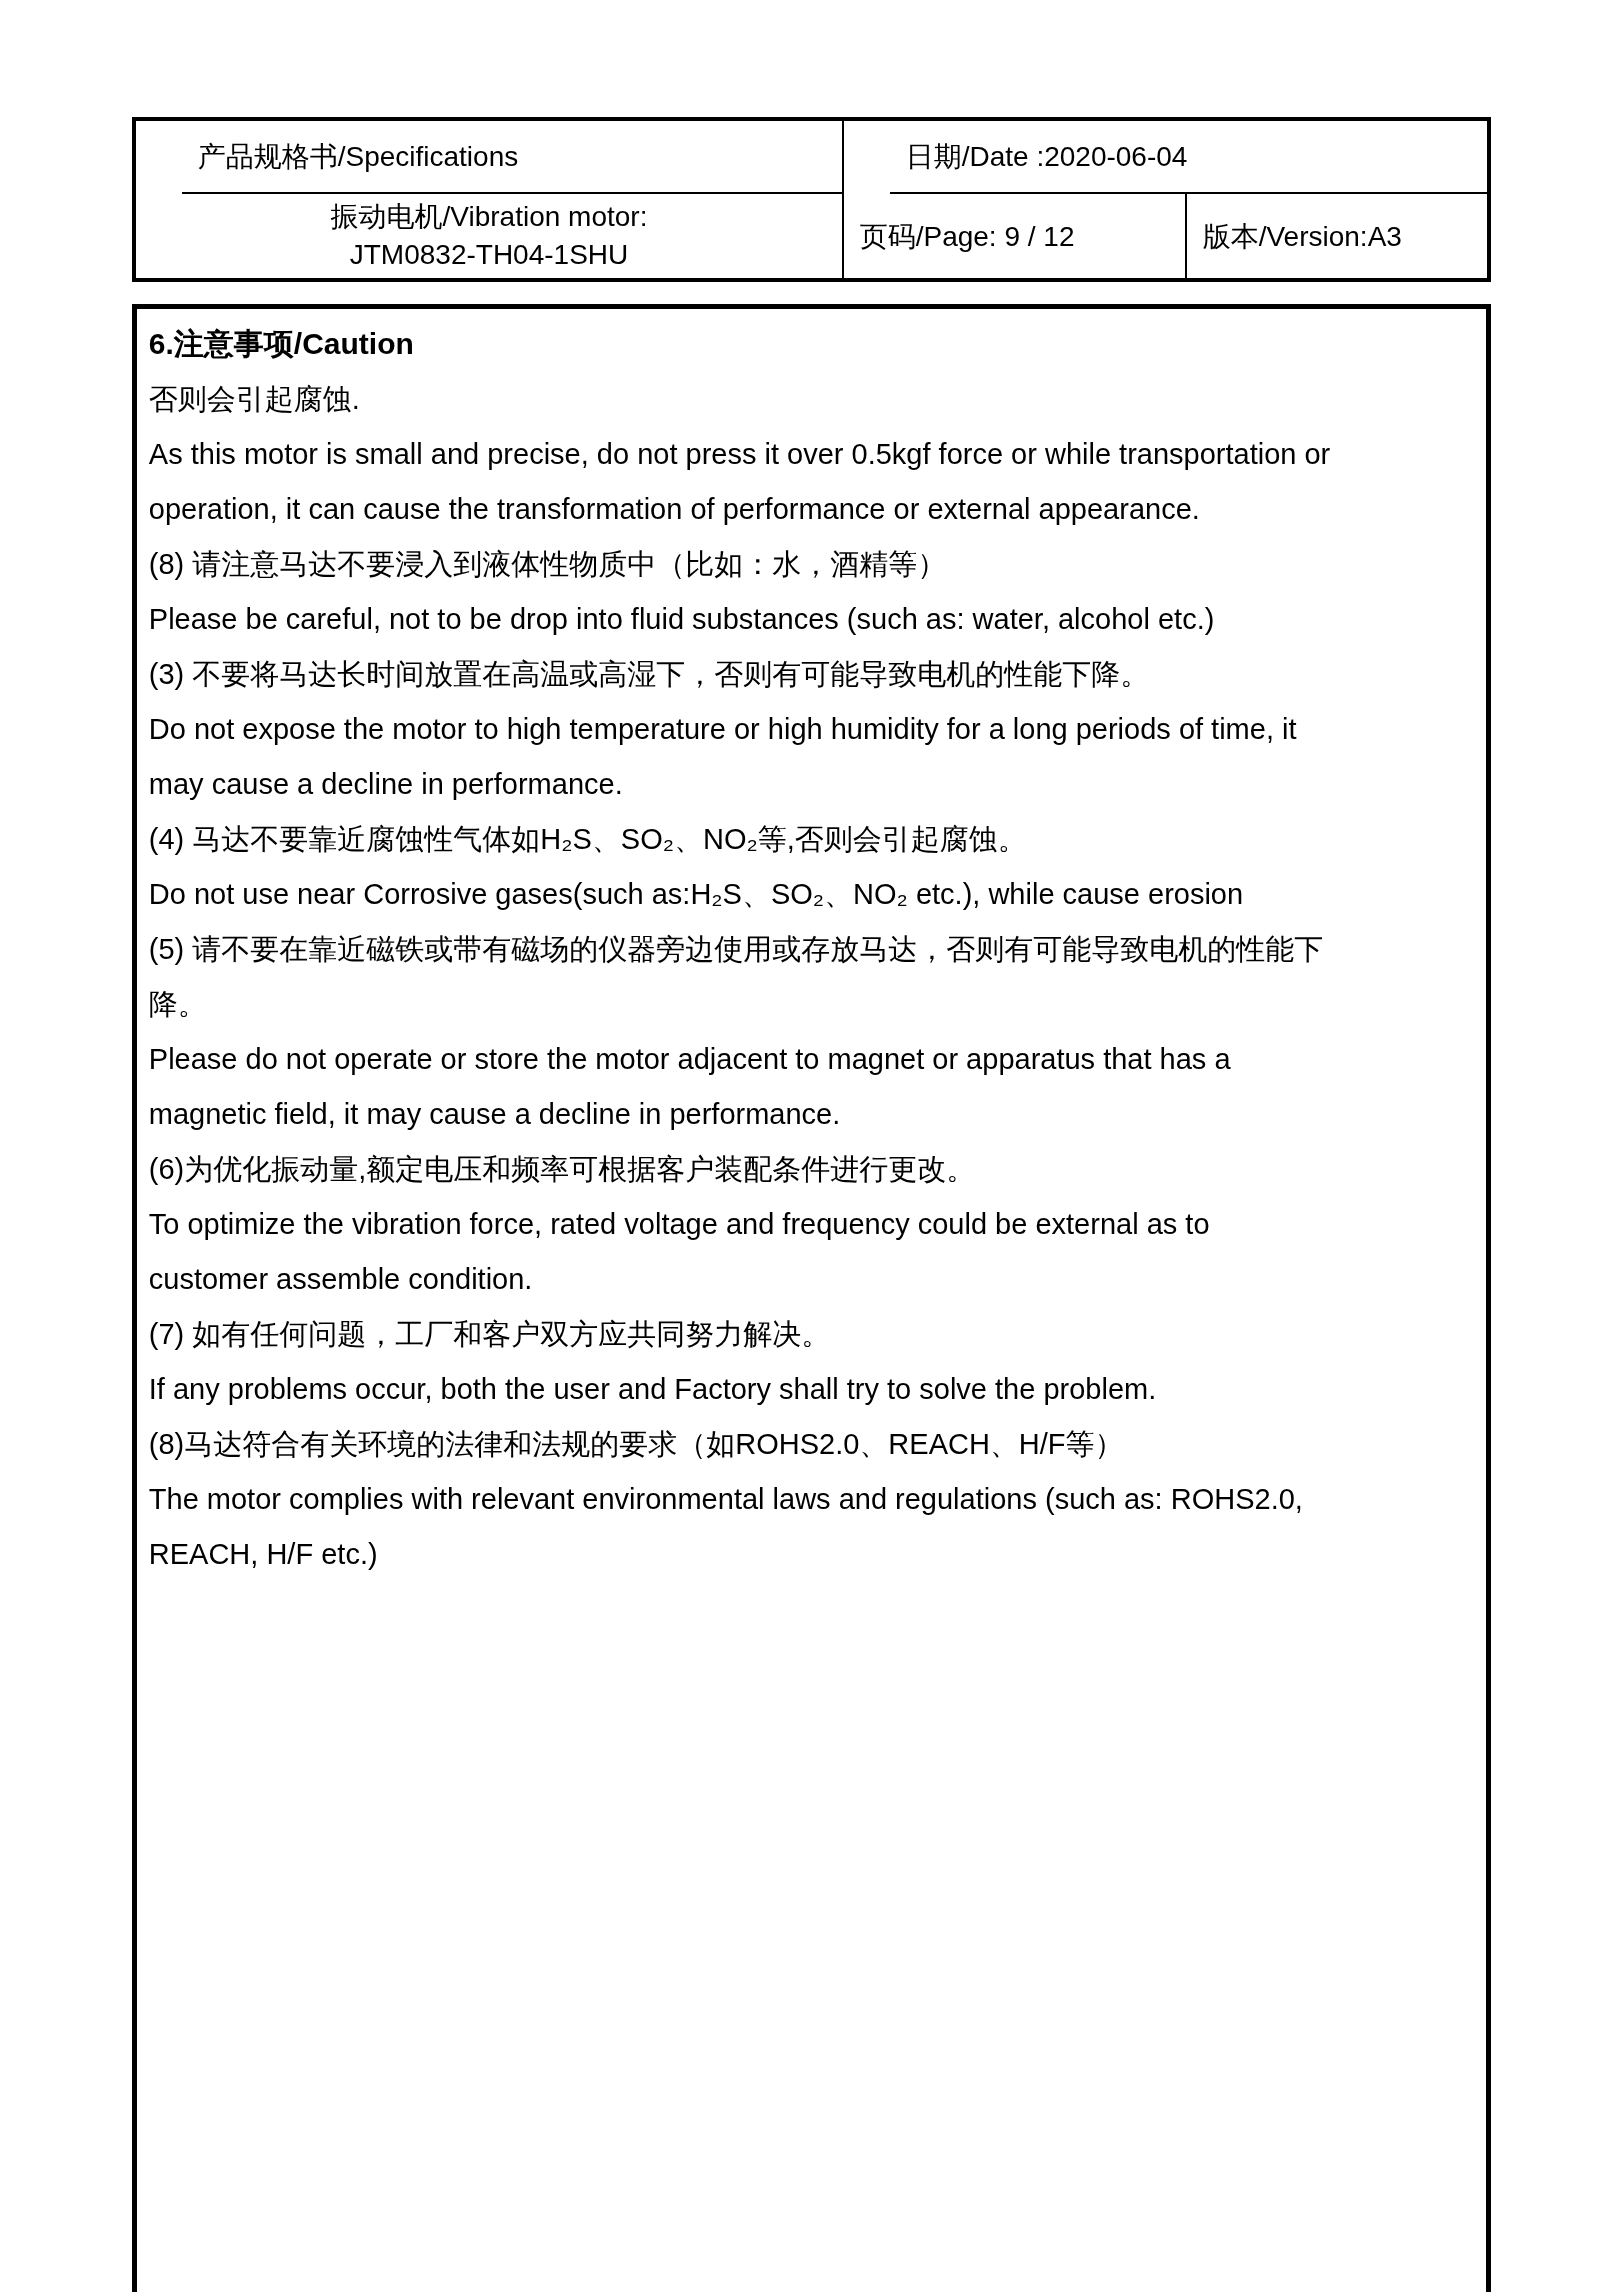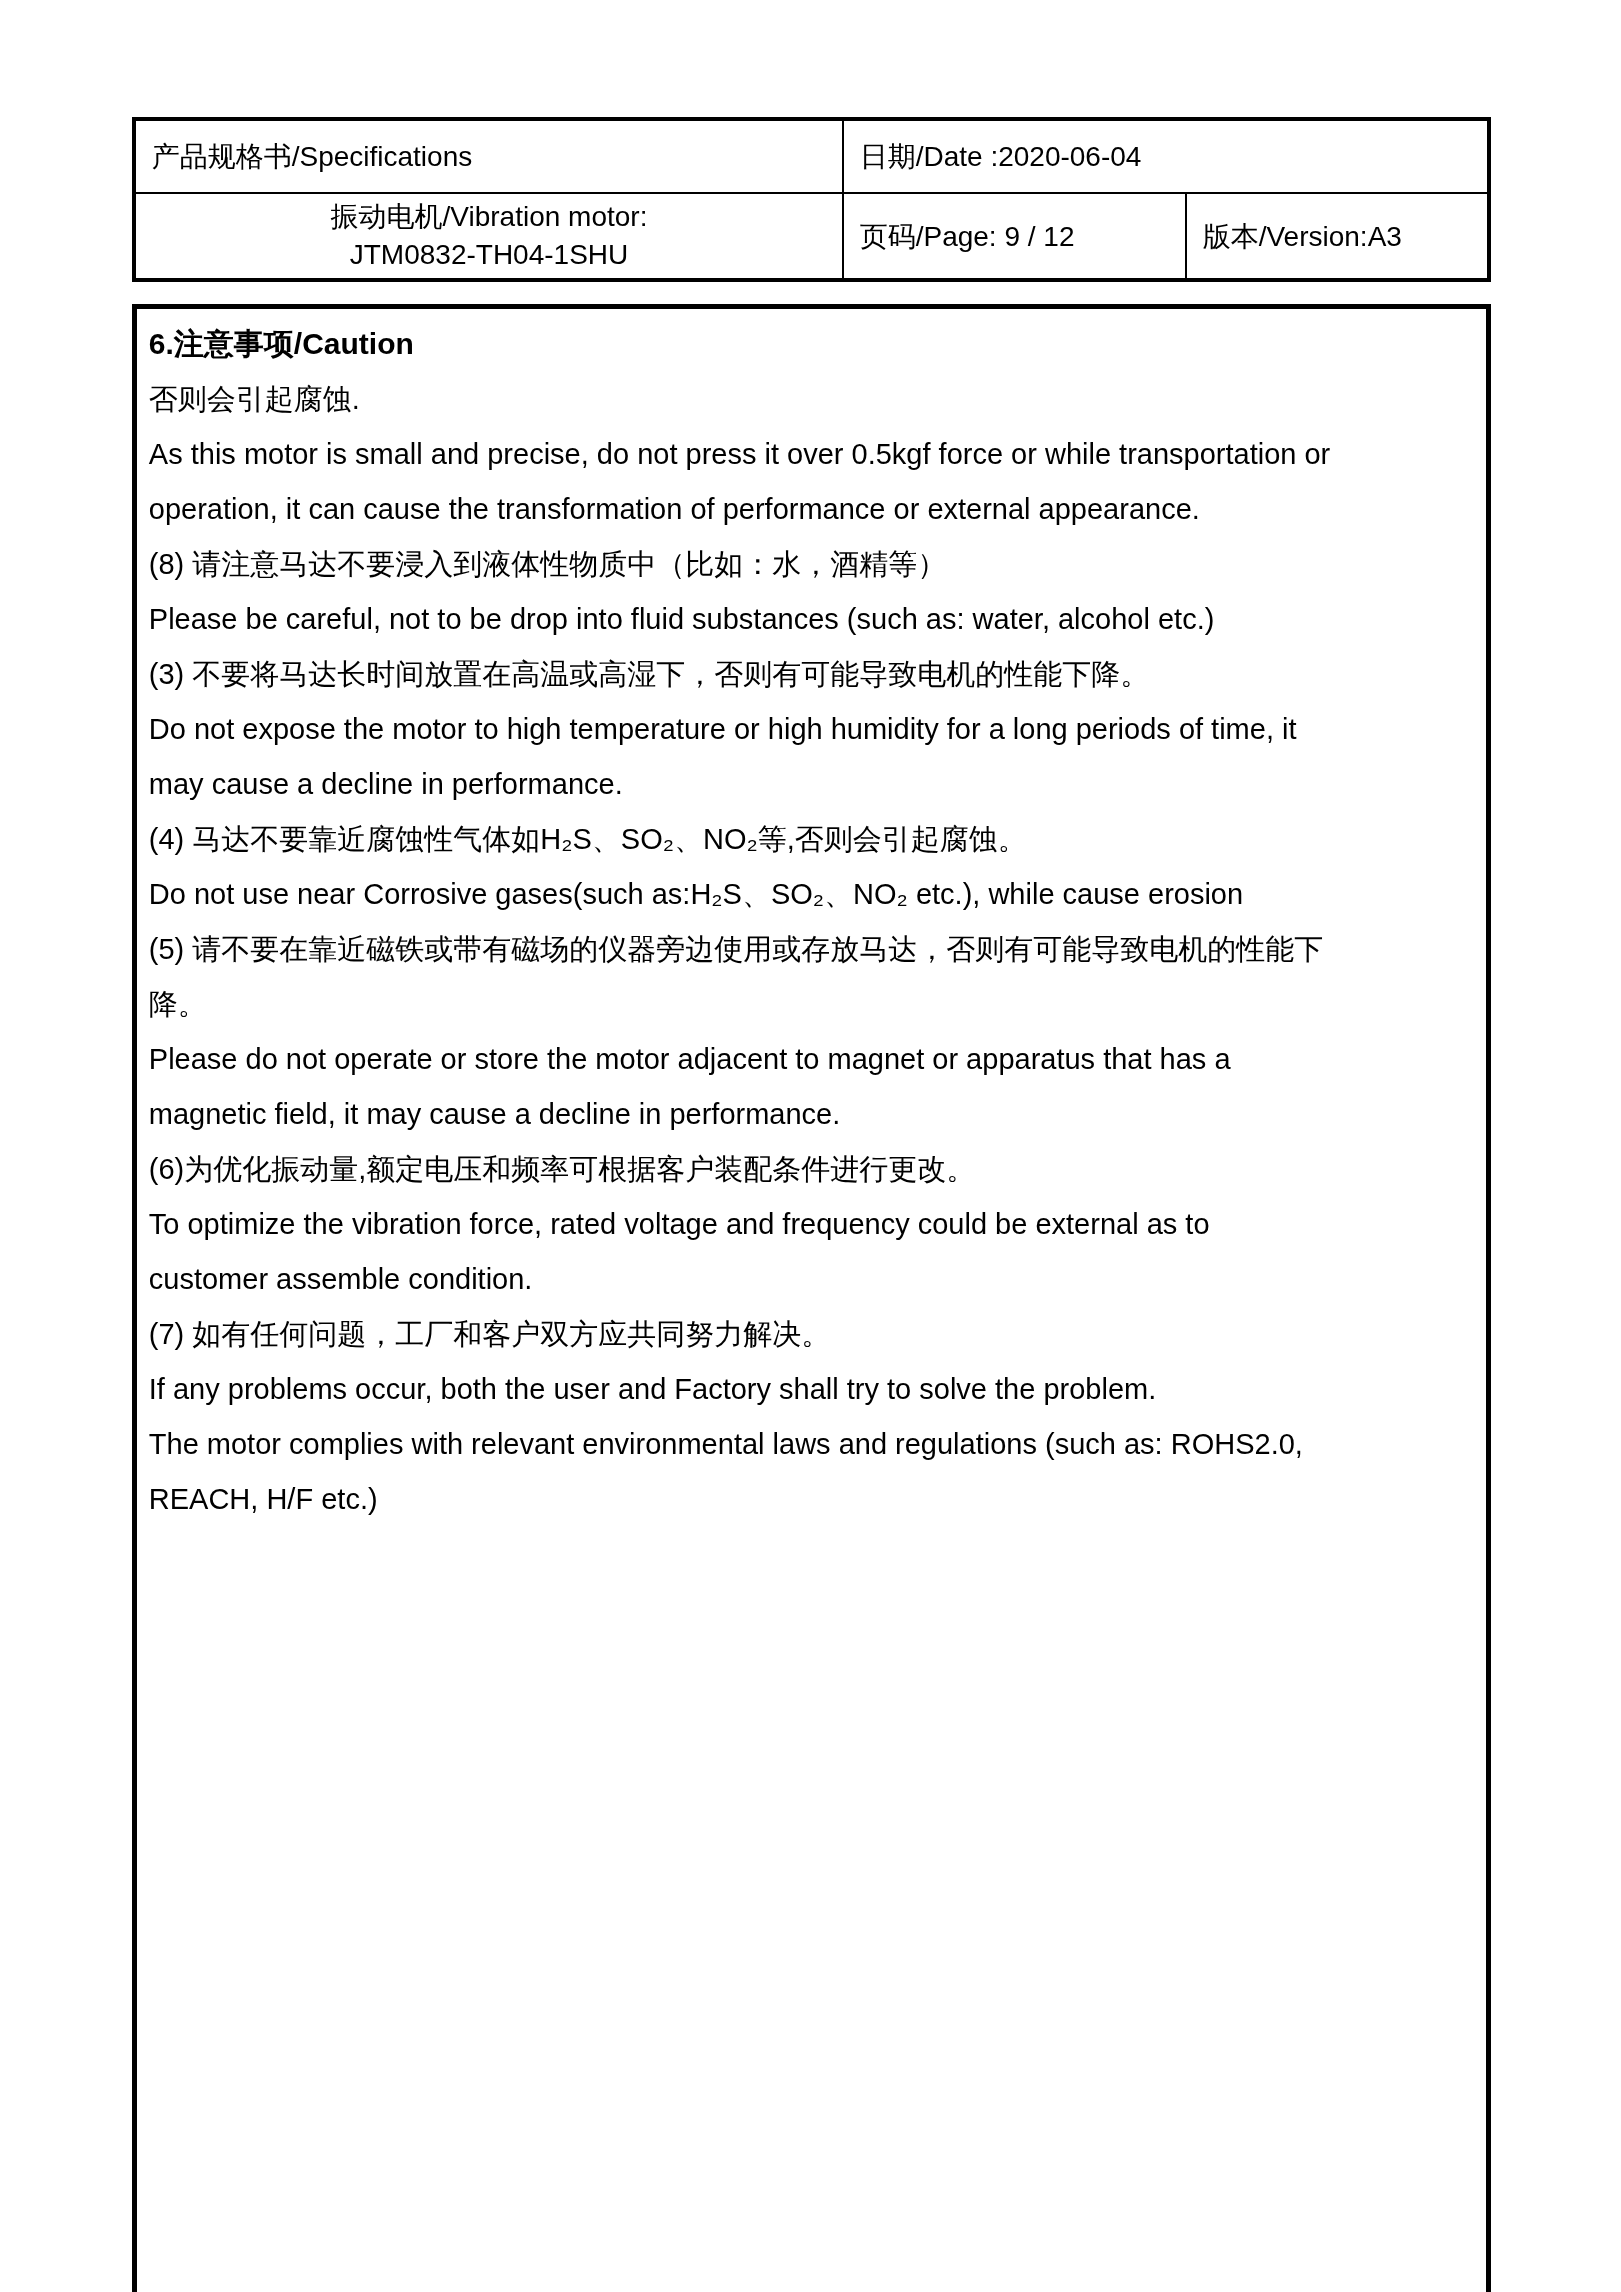--- a/index.html
+++ b/index.html
@@ -39,7 +39,7 @@
     overflow: hidden;
   }
   .cell.b-right  { border-right: 2px solid #000000; }
-  .cell.b-bottom { border-bottom: 2px solid #000000; }
+  .cell.b-bottom { border-bottom: 2px solid #000000; margin-left: 46px; }
   .cell.span2 { grid-column: 2 / 4; }
   .product-cell { flex-direction: column; align-items: center; justify-content: center; }
   .product-cell div { line-height: 38px; }

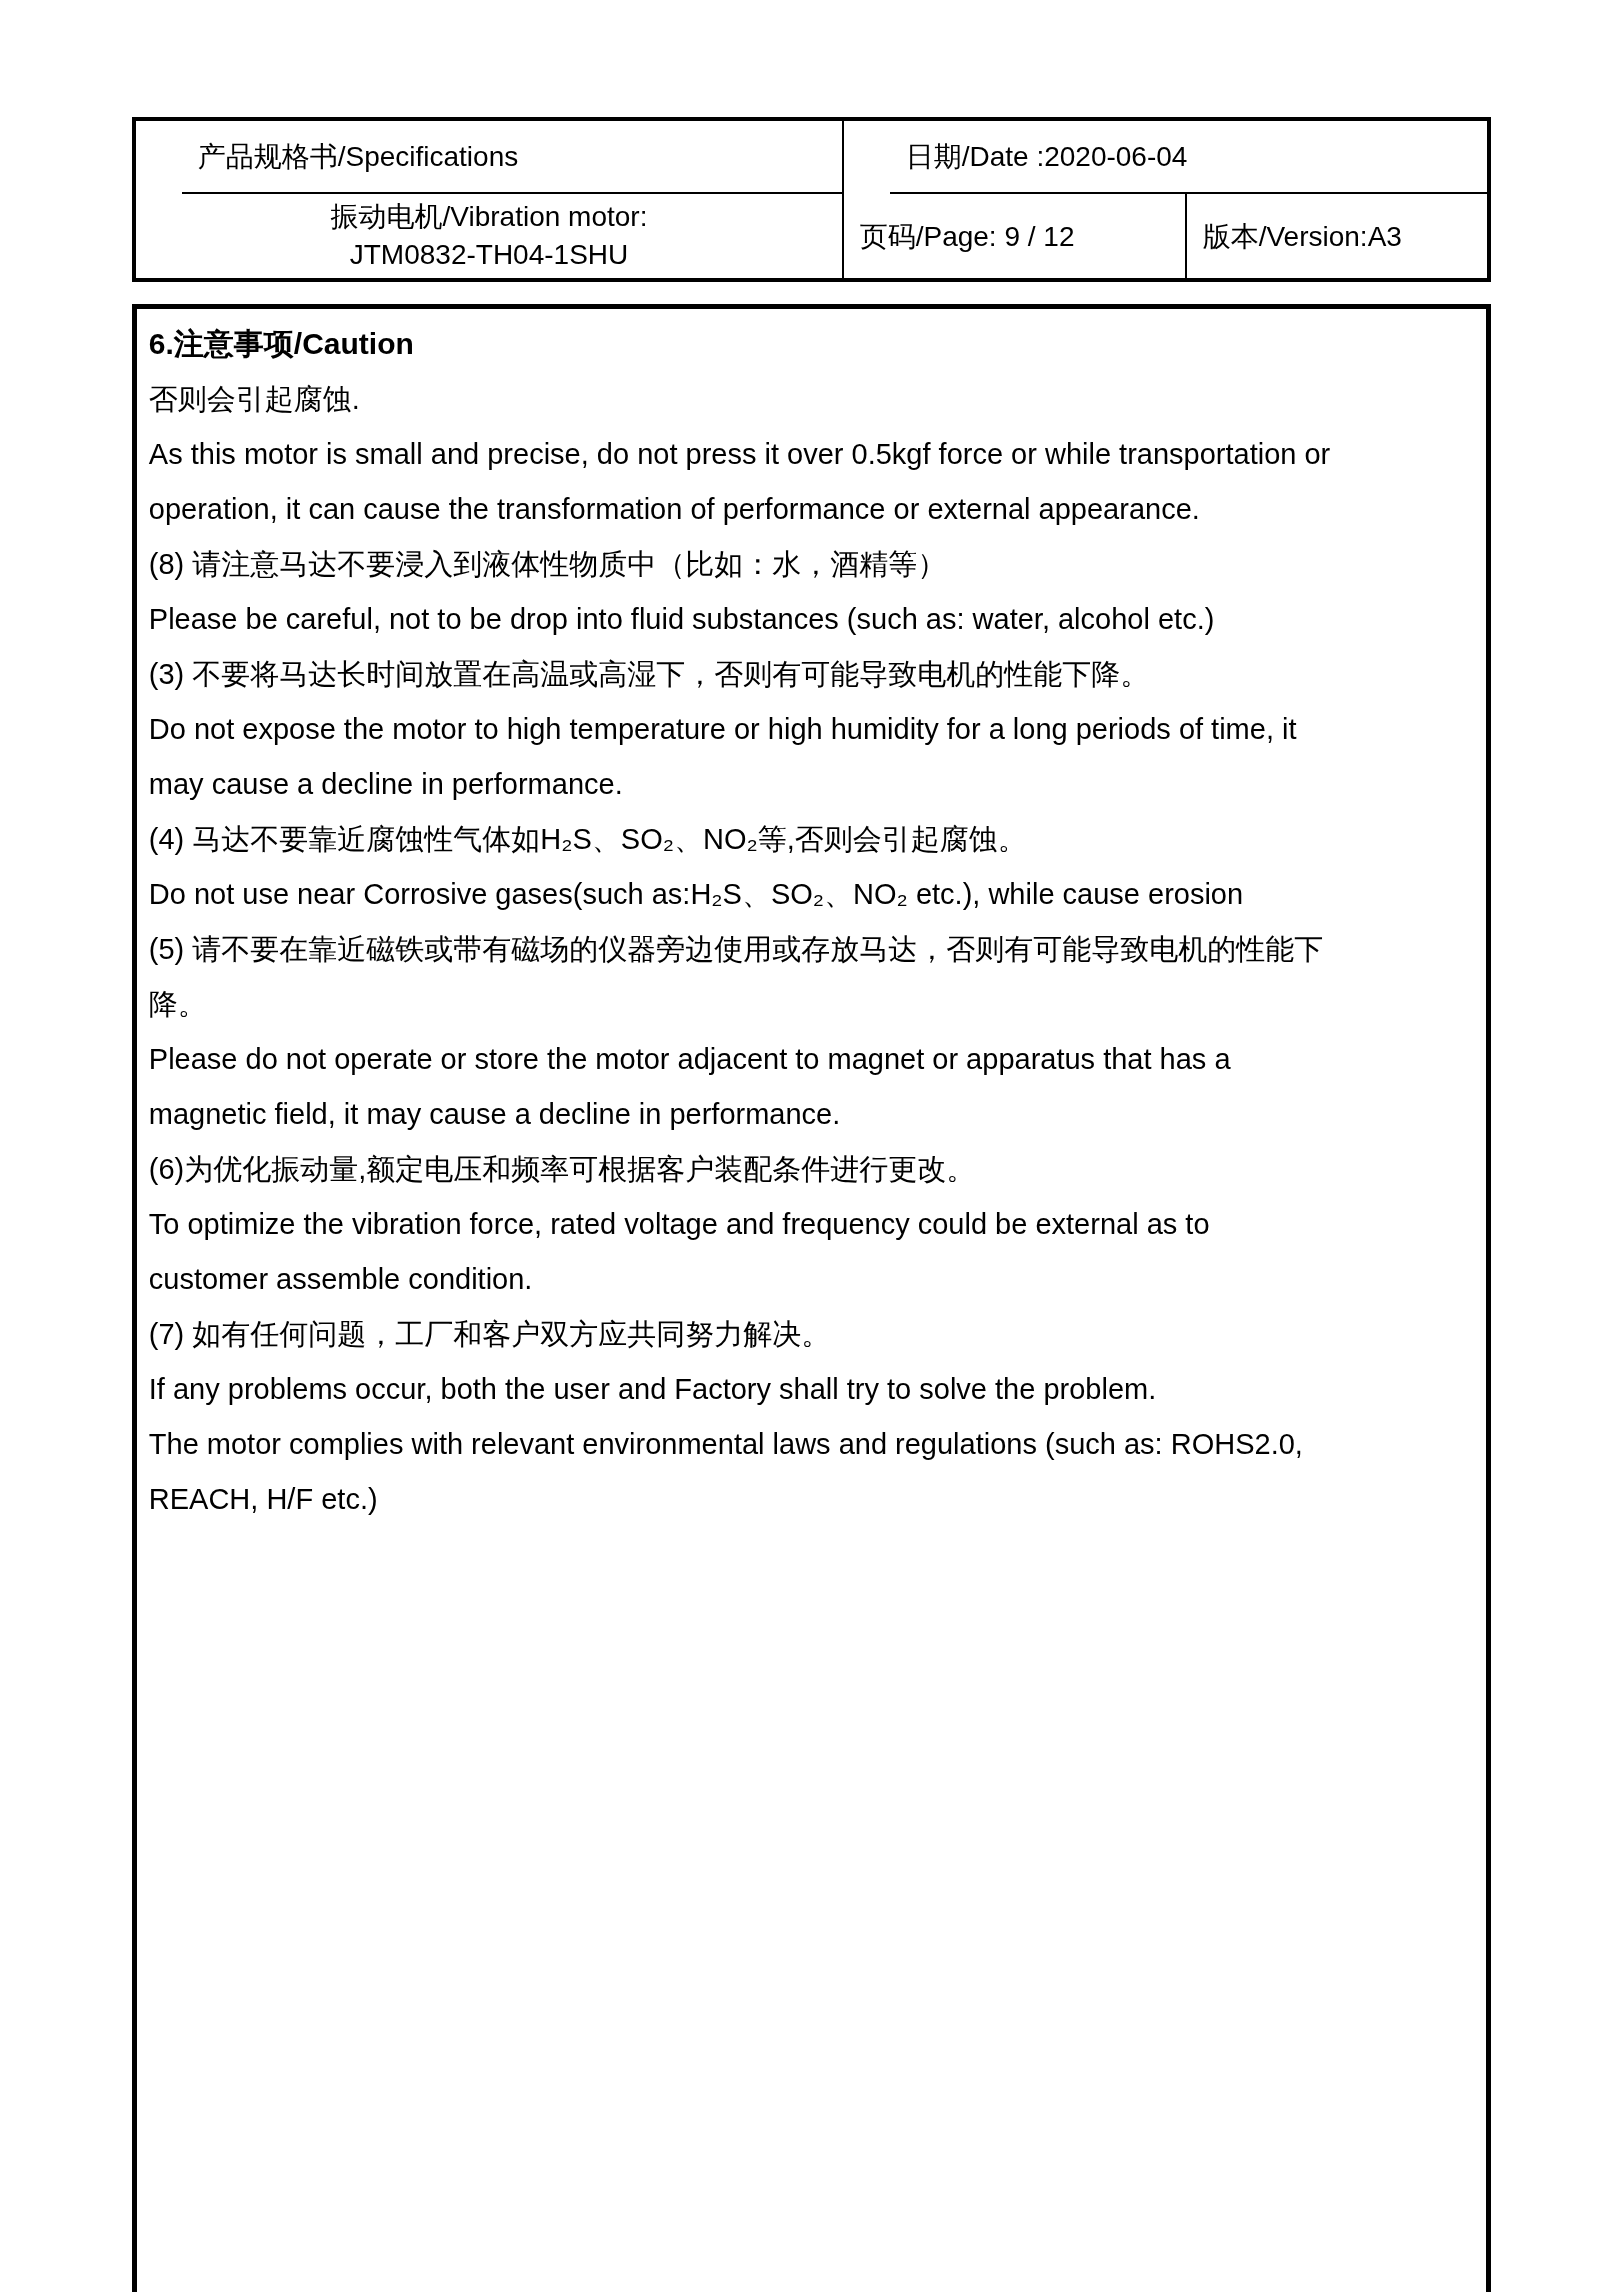--- a/index.html
+++ b/index.html
@@ -106,6 +106,7 @@
         <div class="caution-line">customer assemble condition.</div>
         <div class="caution-line">(7) 如有任何问题，工厂和客户双方应共同努力解决。</div>
         <div class="caution-line">If any problems occur, both the user and Factory shall try to solve the problem.</div>
+        <div class="caution-line">(8)马达符合有关环境的法律和法规的要求（如ROHS2.0、REACH、H/F等）</div>
         <div class="caution-line">The motor complies with relevant environmental laws and regulations (such as: ROHS2.0,</div>
         <div class="caution-line">REACH, H/F etc.)</div>
       </div>

